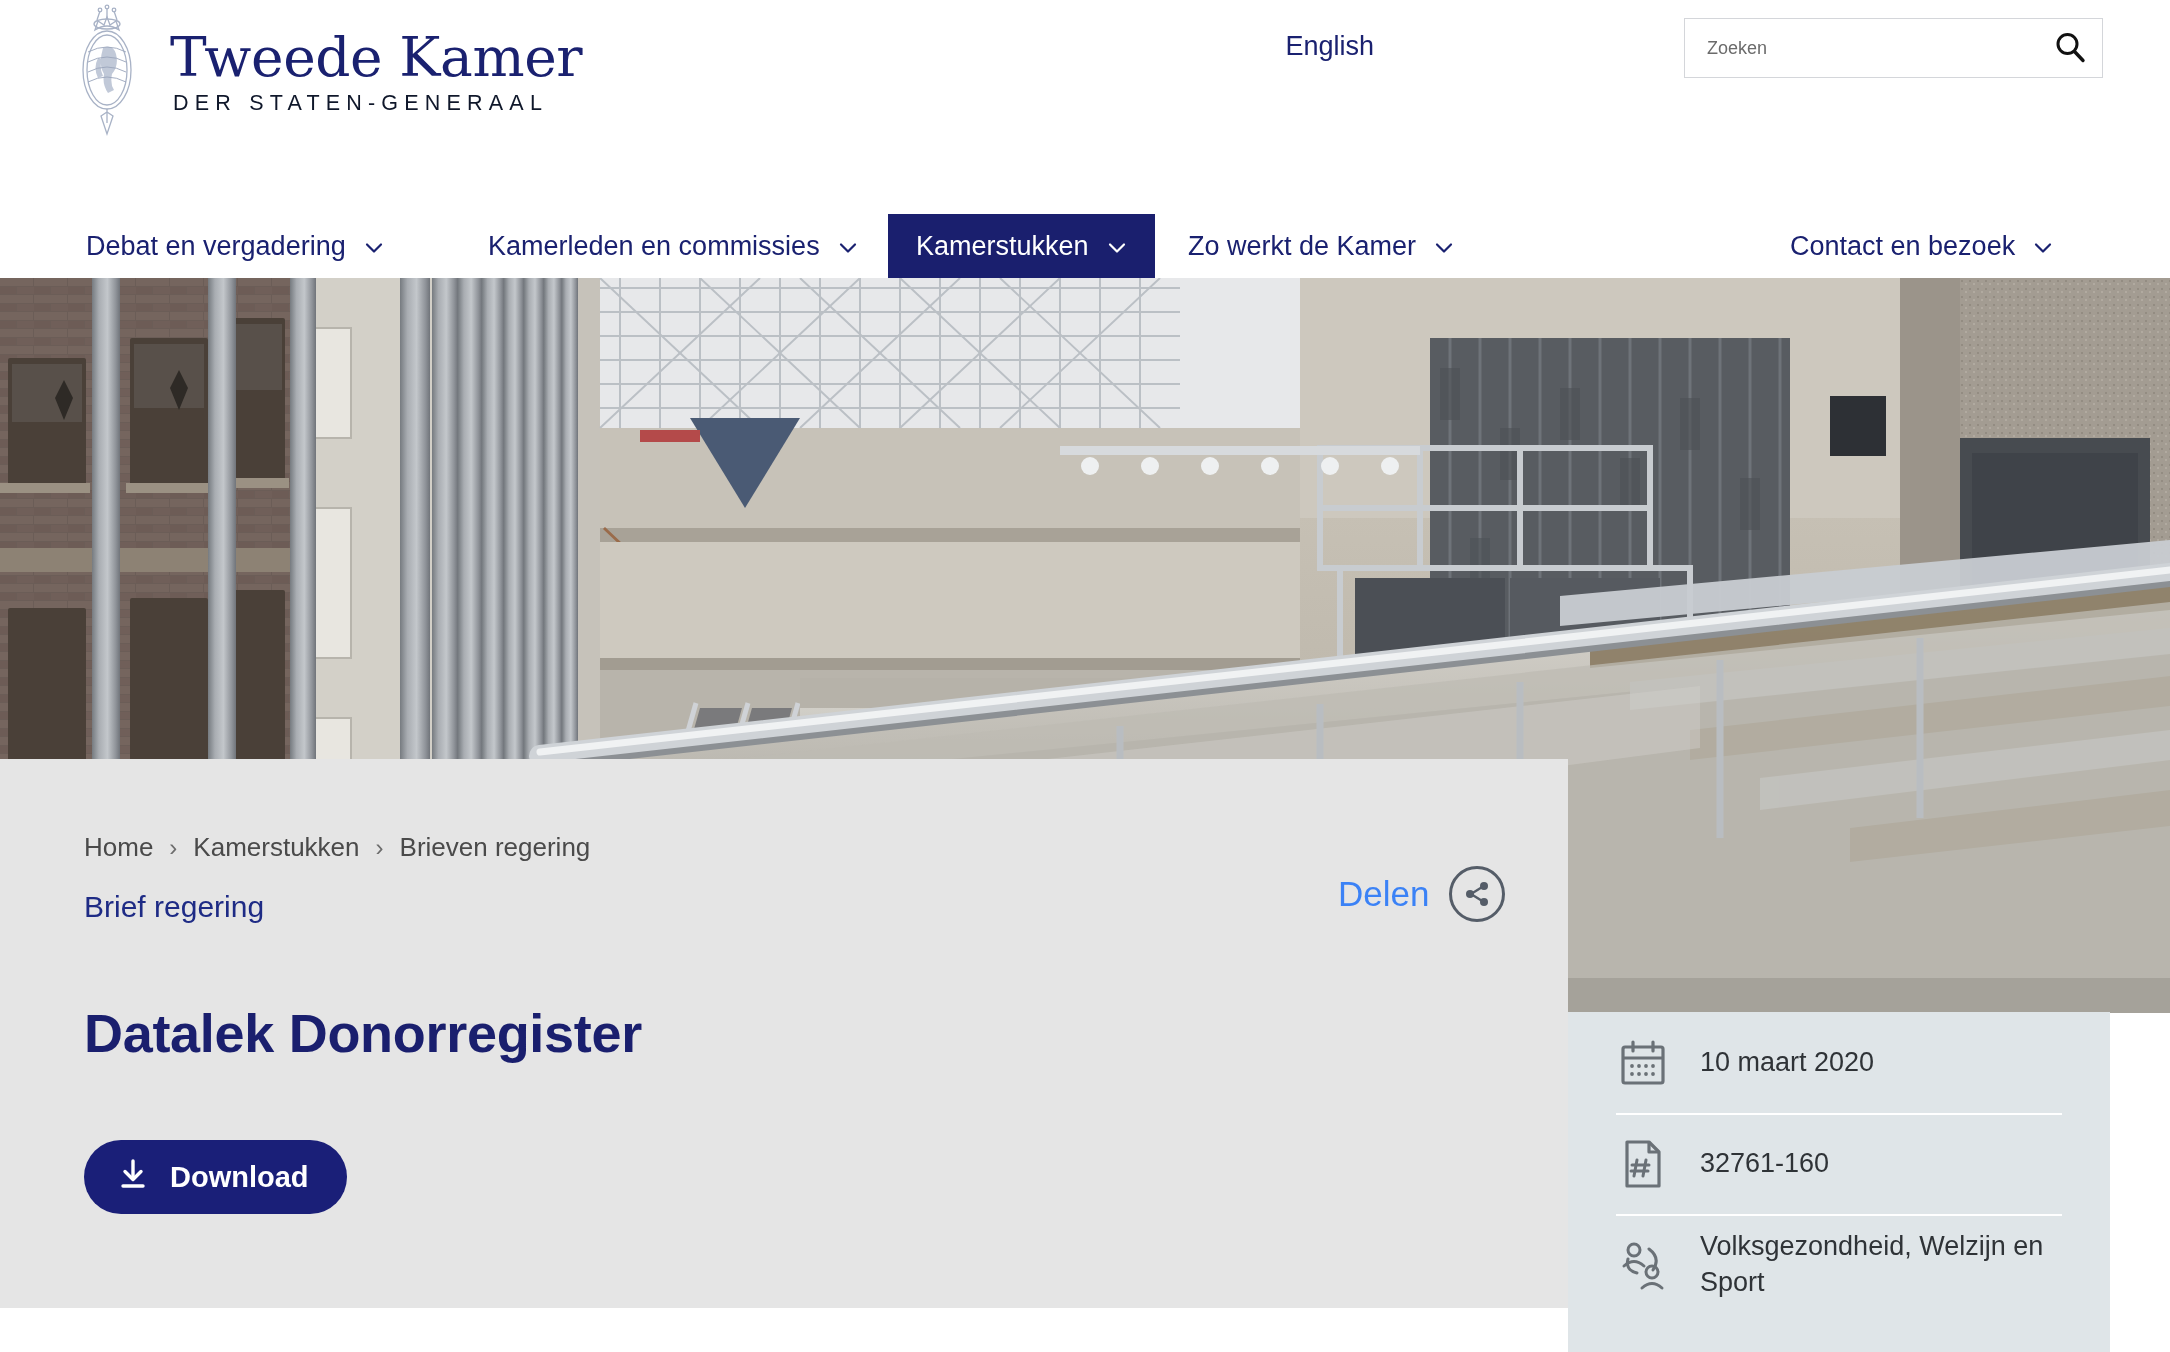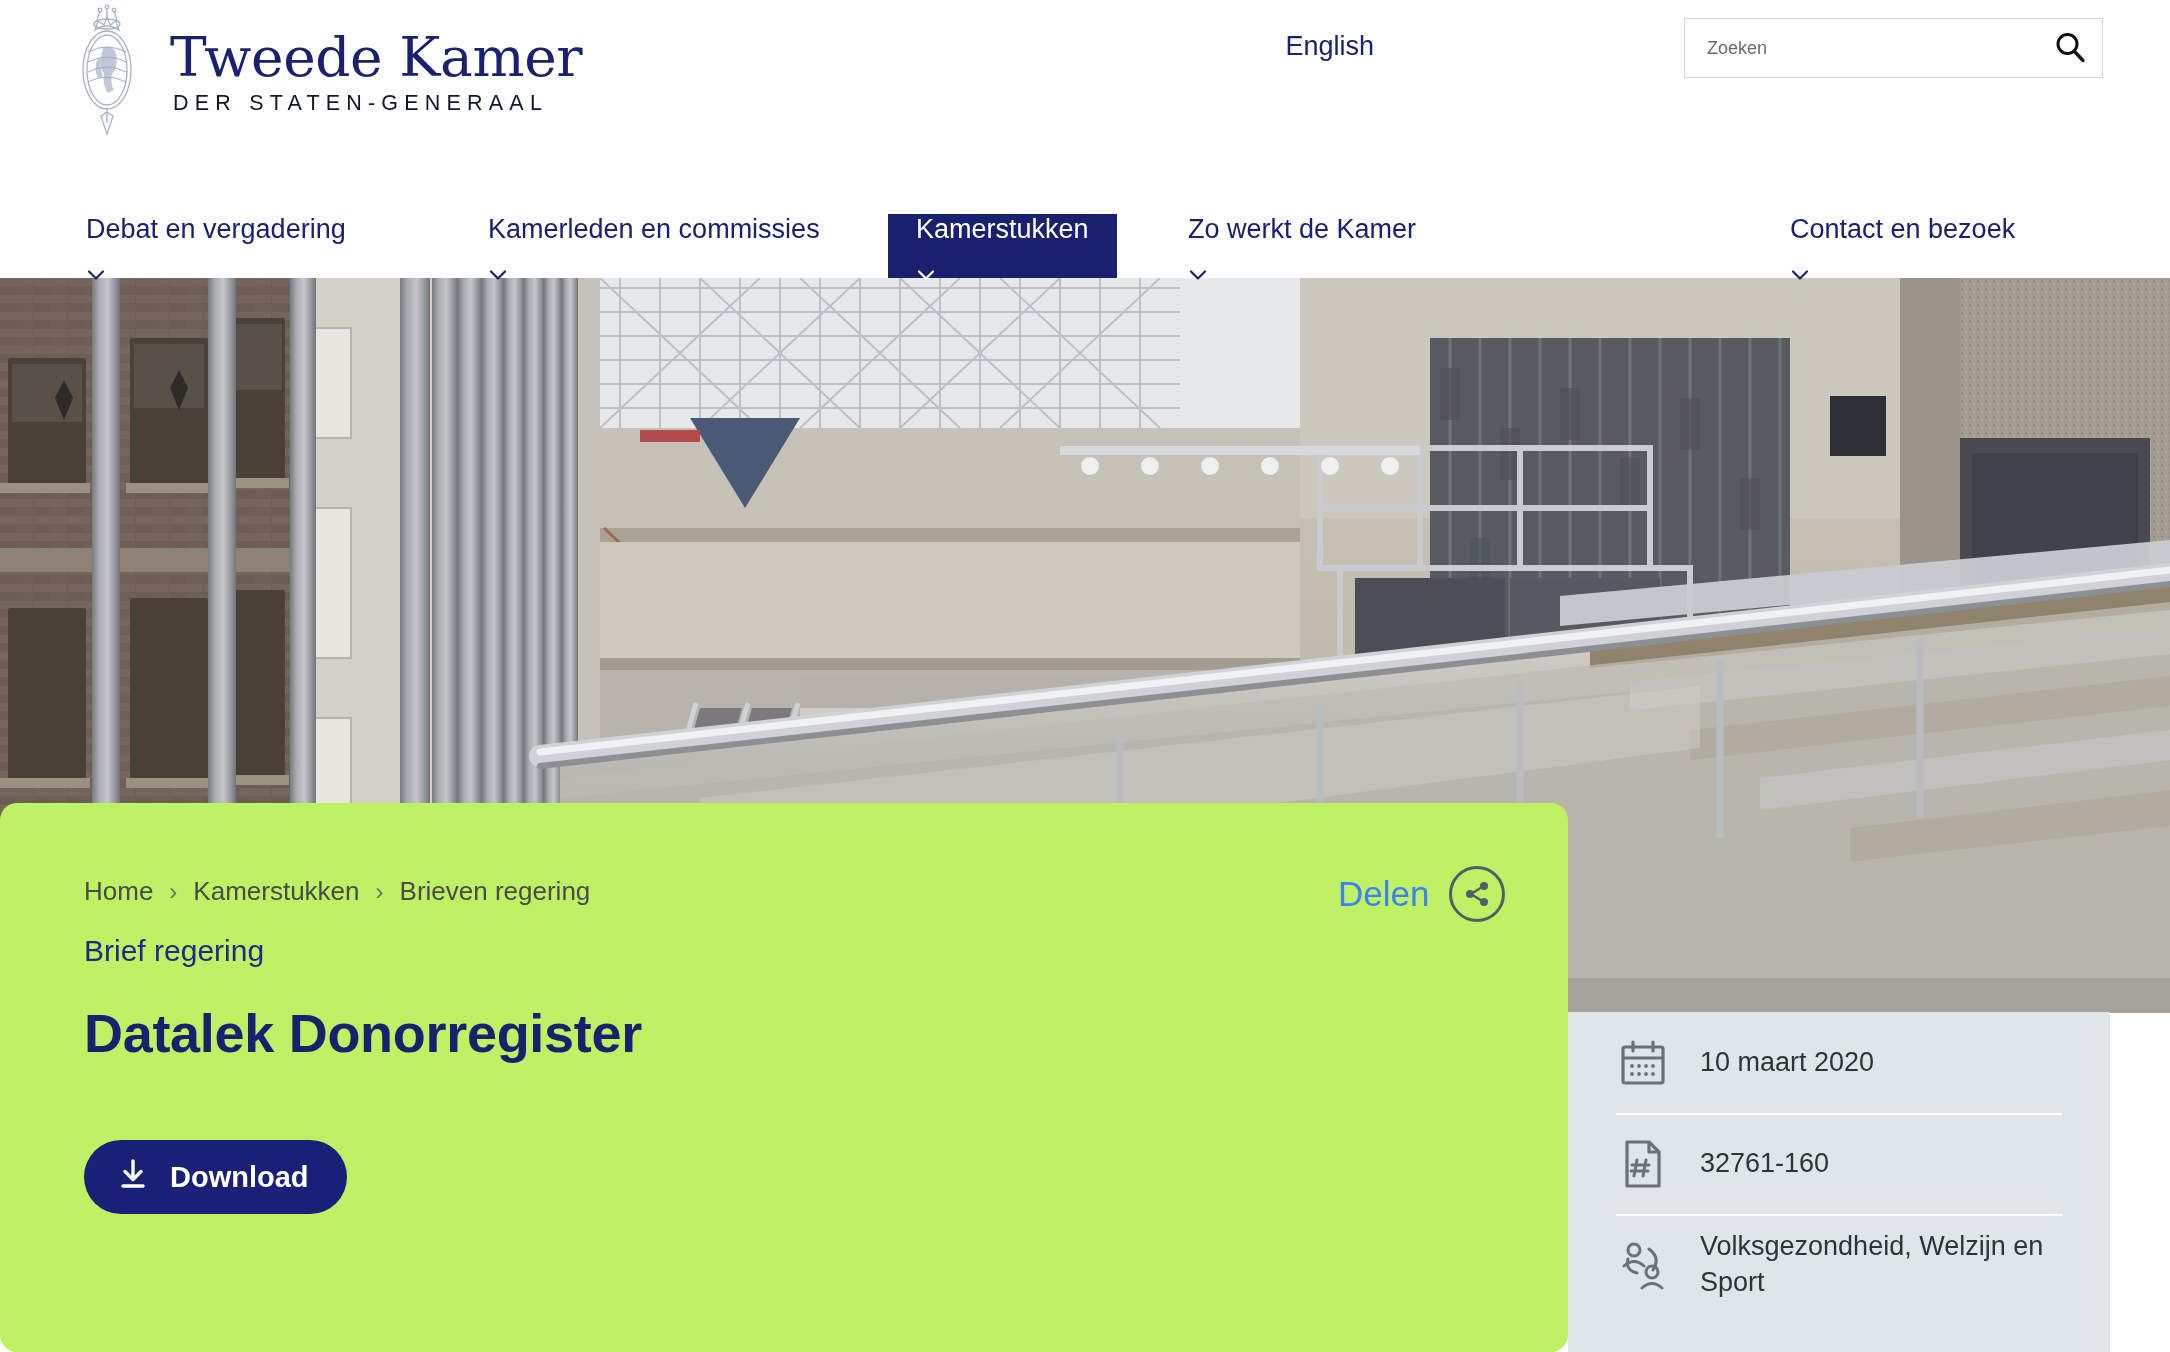--- a/index.html
+++ b/index.html
@@ -55,9 +55,9 @@
   }
   .nav-inner { position: relative; height: 100%; }
   .nav-item {
-    position: absolute; top: 0; height: 64px; display: flex; 
+    position: absolute; top: 0; height: 64px; display: flex; align-items: center;
     gap: 18px; padding: 0 16px; font-size: 27px; color: #1a2170;
-    cursor: pointer; white-space: nowrap; text-decoration: none; flex-direction: column;
+    cursor: pointer; white-space: nowrap; text-decoration: none;
   }
   .nav-item.active { background: #1a1f6e; color: #ffffff; padding: 0 28px; }
   .chev { display: inline-block; width: 20px; height: 20px; position: relative; top: -2px; }

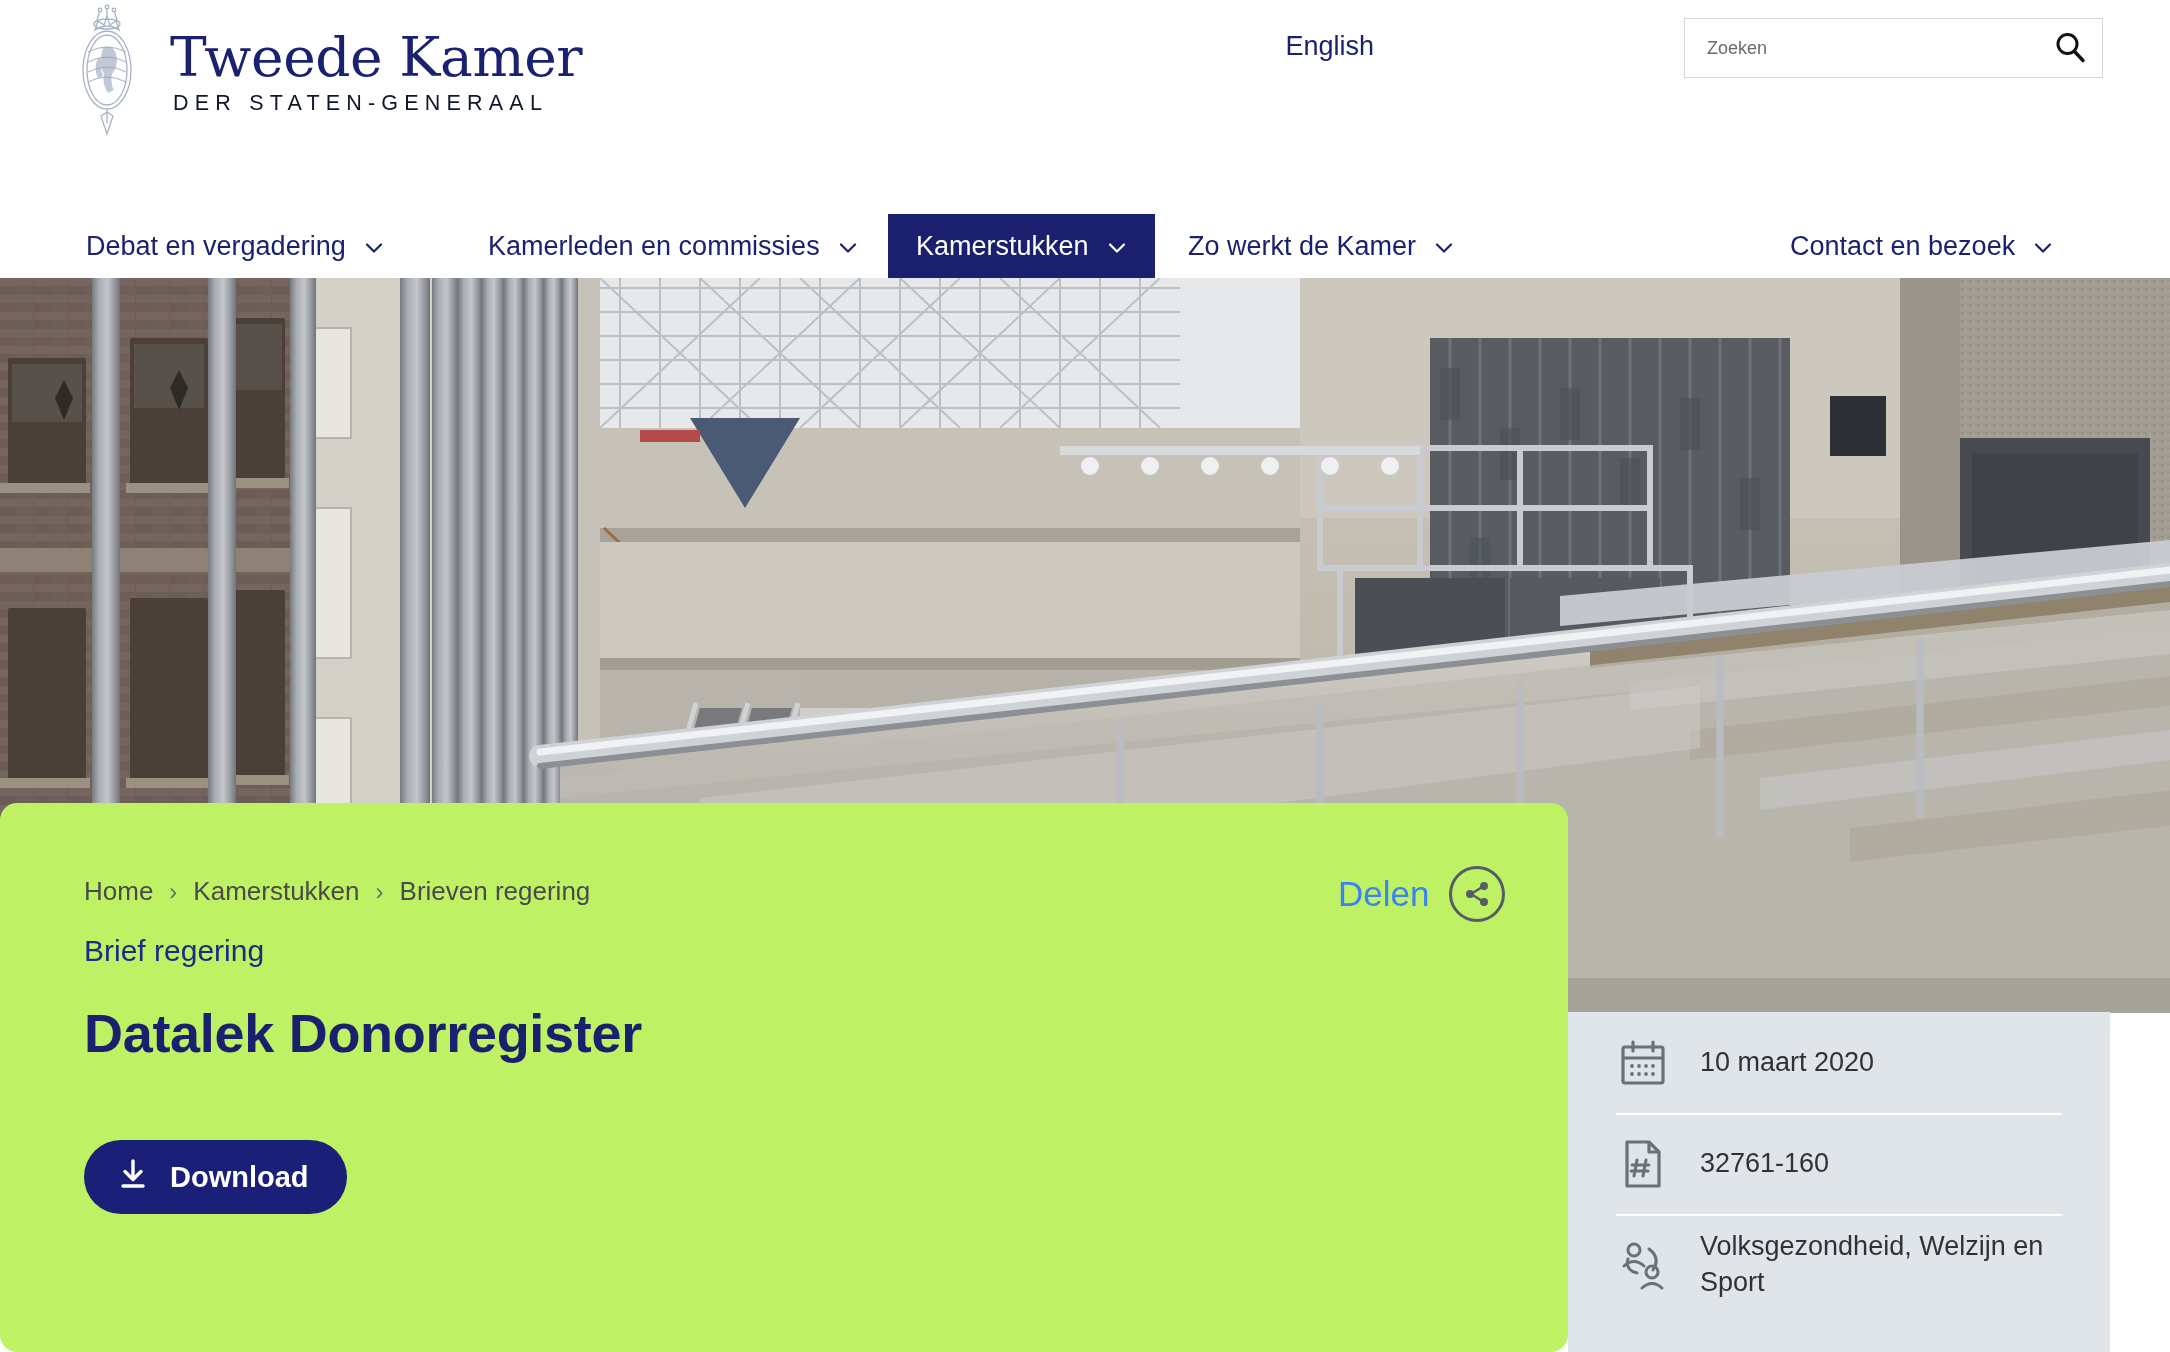--- a/index.html
+++ b/index.html
@@ -71,8 +71,8 @@
 
   
   .card {
-    position: absolute; left: 0; top: 803px; width: 1568px; height: 549px;
-    background: #bef264; z-index: 10; border-radius: 17px;
+    position: absolute; left: 0; top: 759px; width: 1568px; height: 549px;
+    background: #e5e5e5; z-index: 10;
   }
   .breadcrumb {
     position: absolute; left: 84px; top: 73px;

